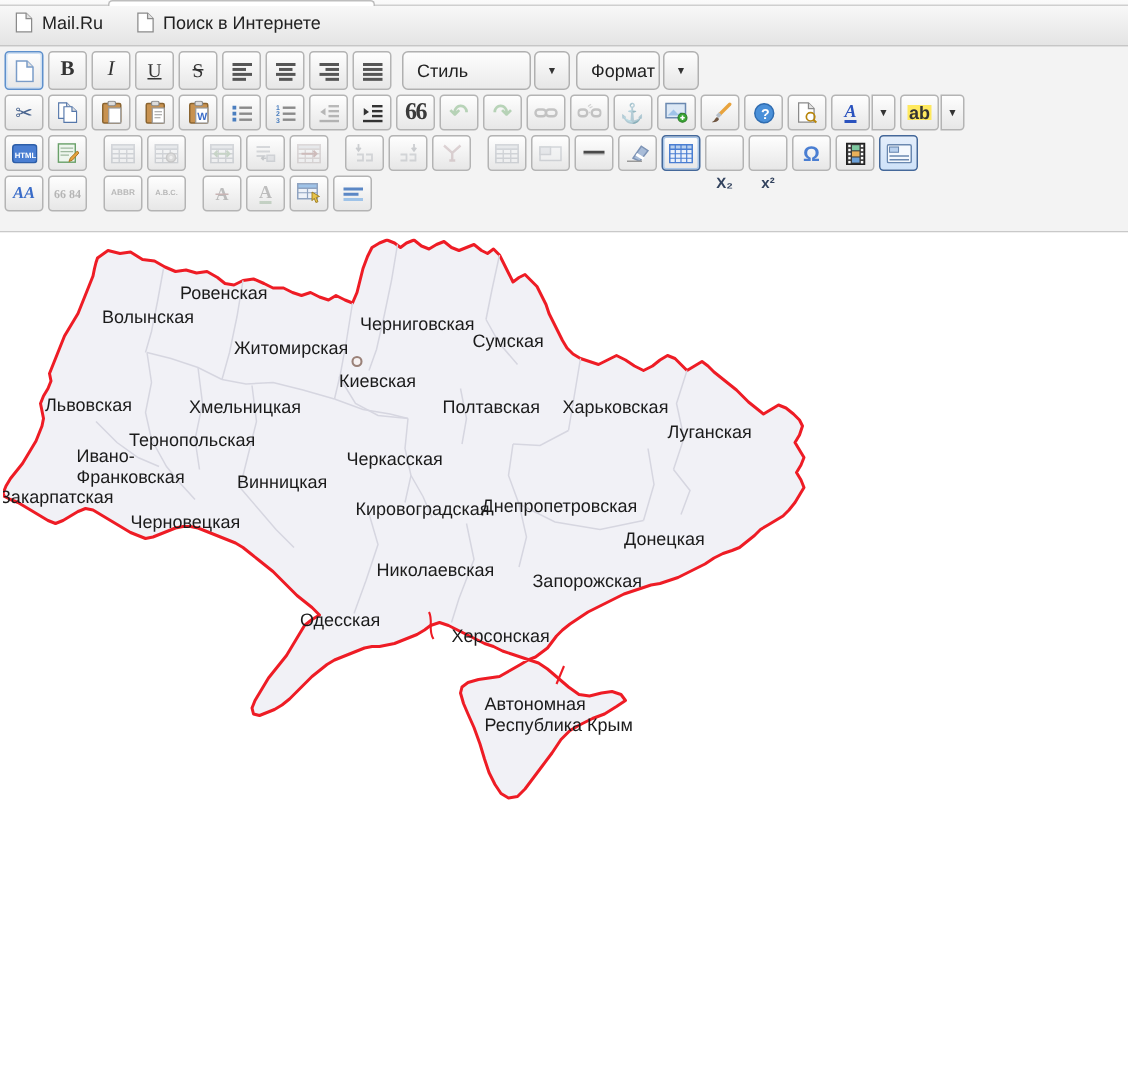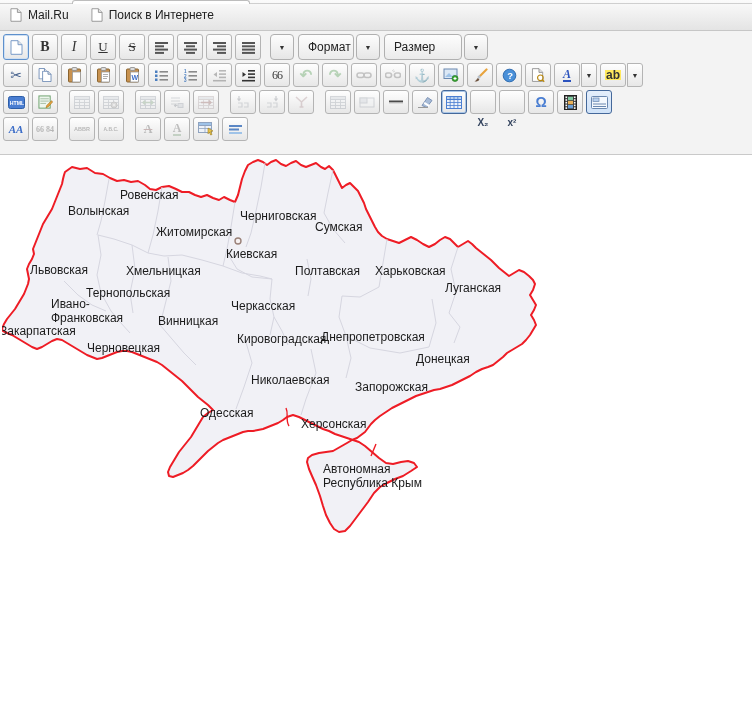--- a/index.html
+++ b/index.html
@@ -166,6 +166,7 @@
           </svg>
       </button>
       <div class="dd">
+        <div class="ddmain w86">Стиль</div>
         <div class="ddarrow">
             <span class="dar">▼</span>
           </div>

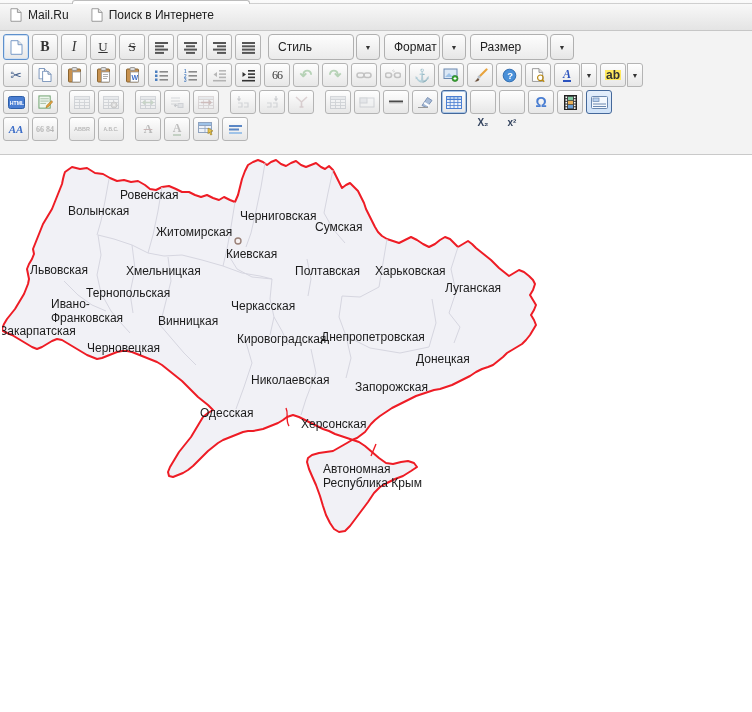--- a/index.html
+++ b/index.html
@@ -177,12 +177,6 @@
             <span class="dar">▼</span>
           </div>
       </div>
-      <div class="dd">
-        <div class="ddmain w78">Размер</div>
-        <div class="ddarrow">
-            <span class="dar">▼</span>
-          </div>
-      </div>
     </div>
 
     <div class="trow">

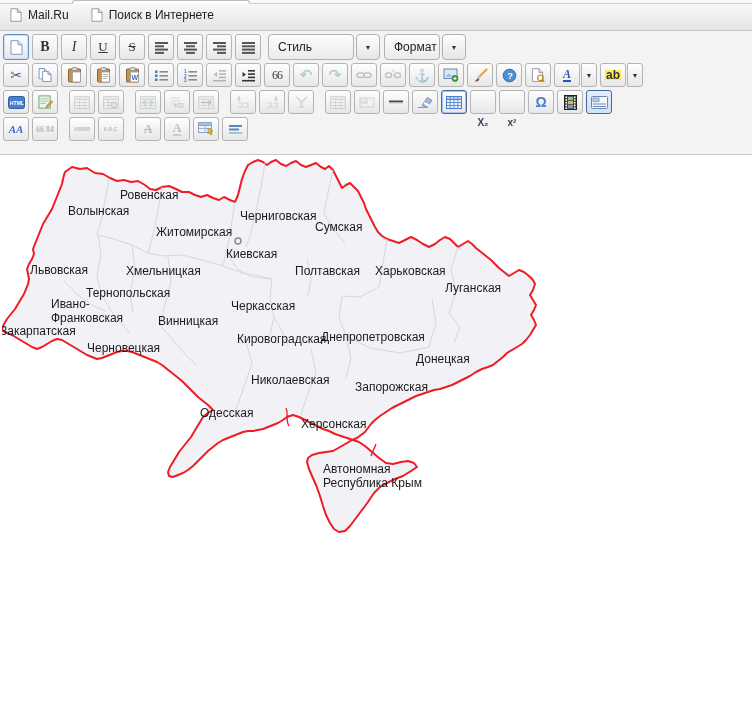--- a/index.html
+++ b/index.html
@@ -33,7 +33,7 @@
   .gI{font-family:"Liberation Serif",serif;font-style:italic;font-size:14px;color:#333;}
   .gU{font-family:"Liberation Serif",serif;font-size:13px;text-decoration:underline;color:#333;}
   .gS{font-family:"Liberation Serif",serif;font-size:13px;text-decoration:line-through;color:#333;}
-  .gQ{font-family:"Liberation Serif",serif;font-weight:normal;font-size:12px;color:#3a3a3a;letter-spacing:-1px;}
+  .gQ{font-family:"Liberation Serif",serif;font-weight:bold;font-size:16px;color:#3a3a3a;letter-spacing:-1px;}
   .gUndo{font-size:15px;color:#86b886;font-weight:bold;}
   .gCut{font-size:14px;color:#49648f;}
   .gAnchor{font-size:13px;color:#5a6b7d;}

